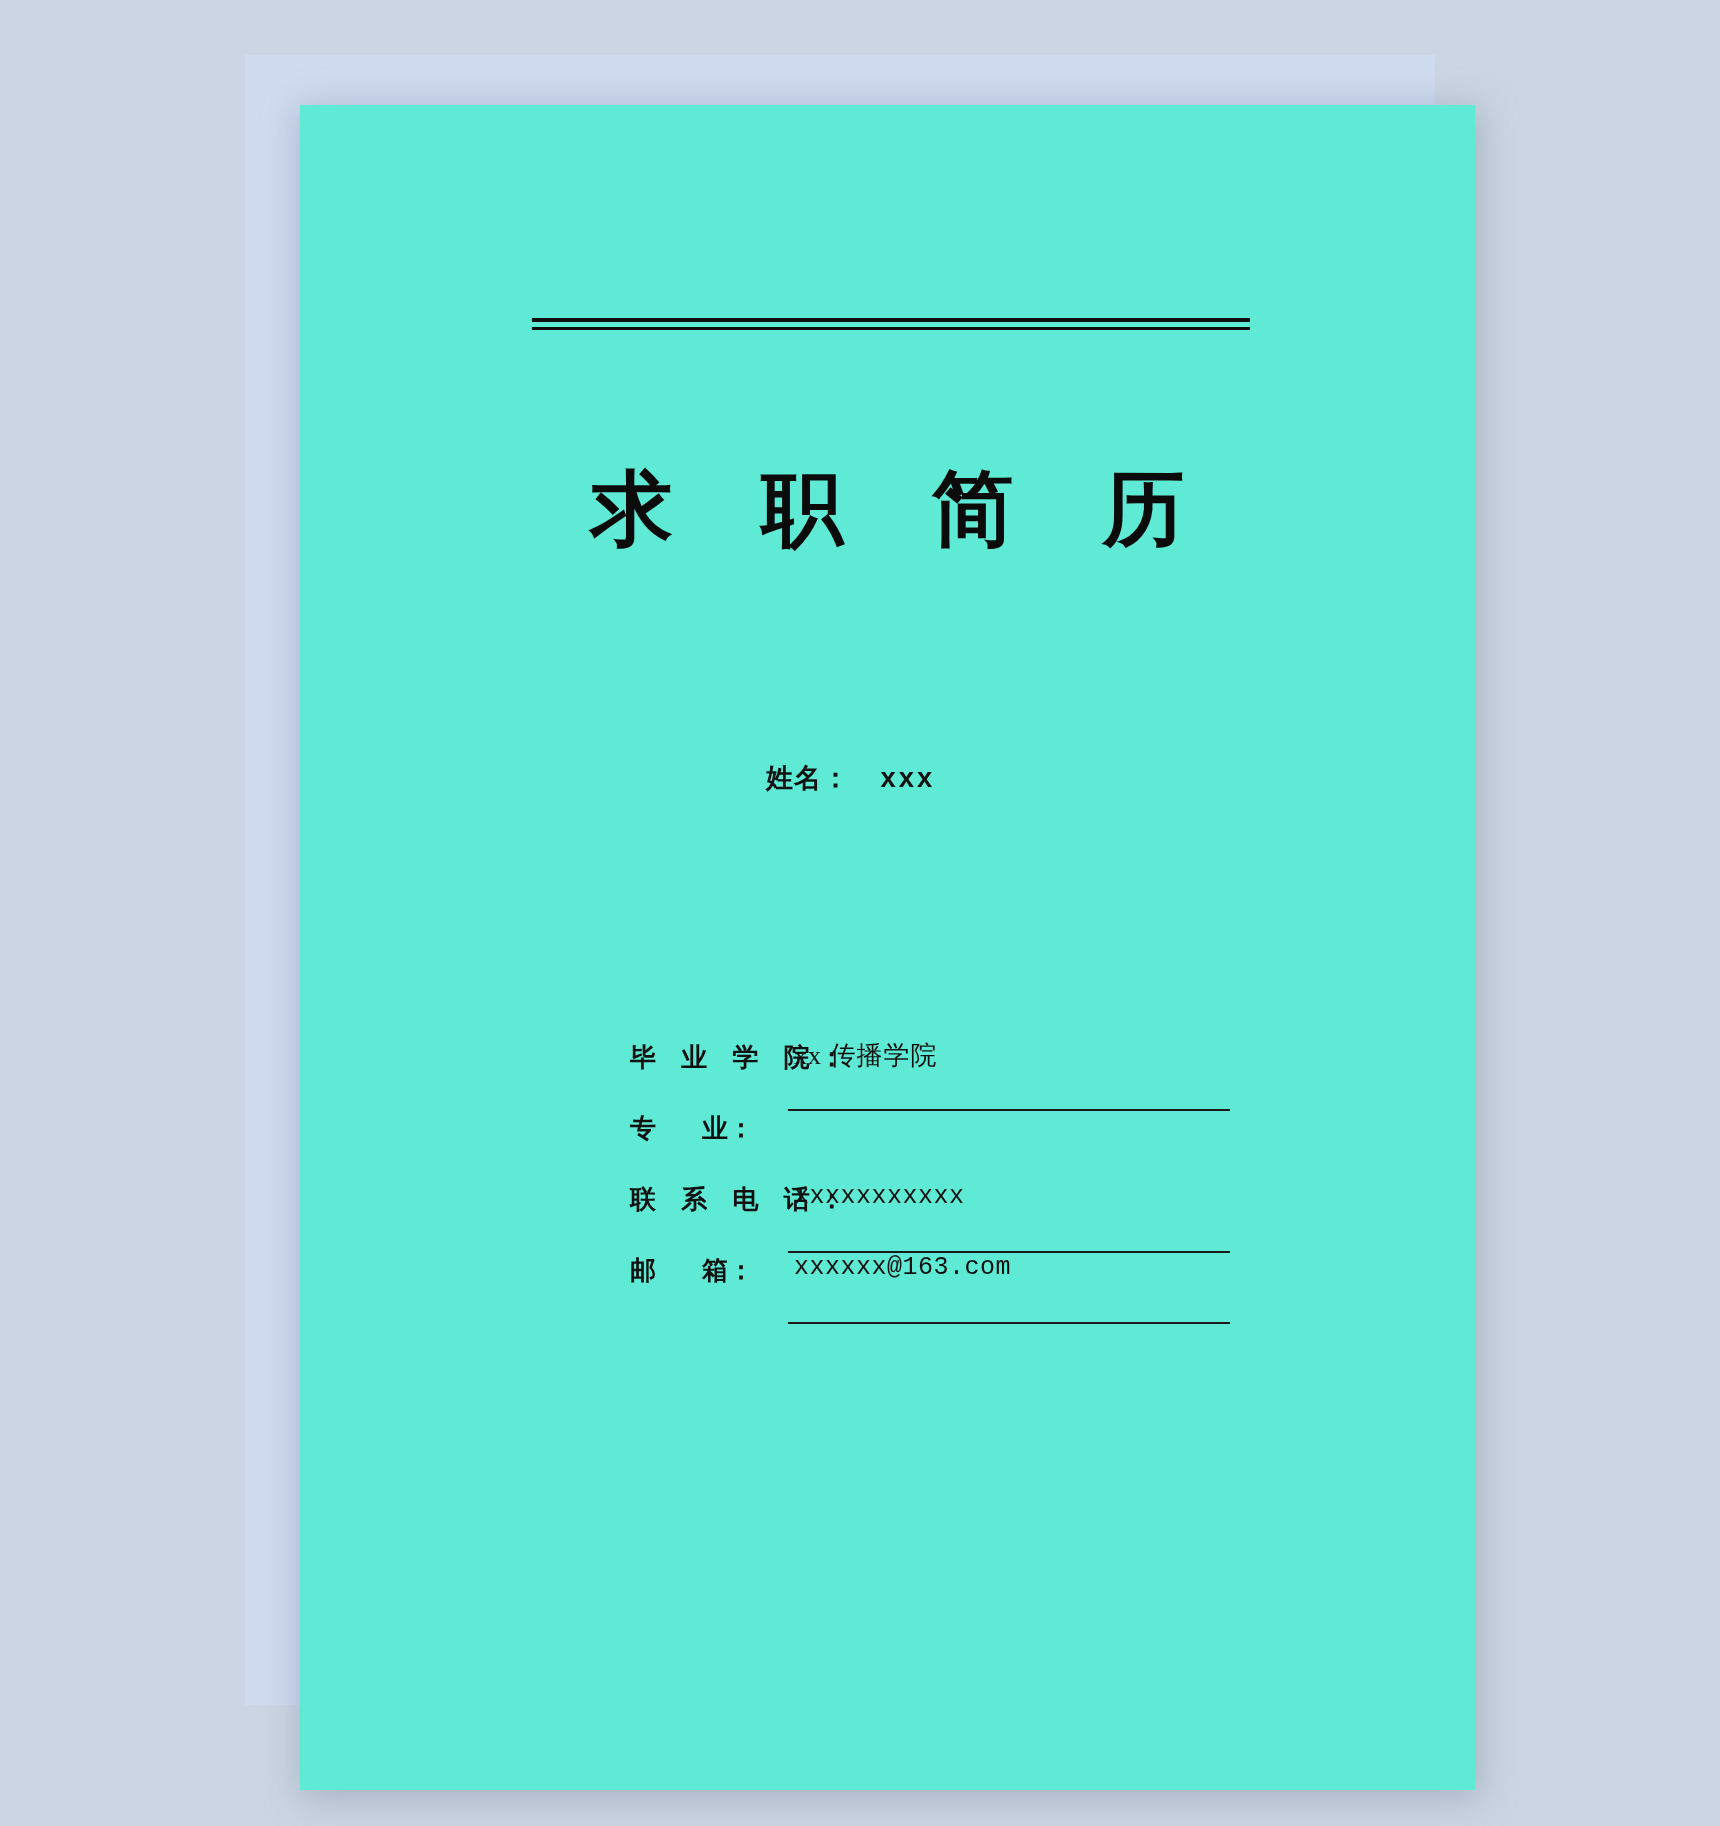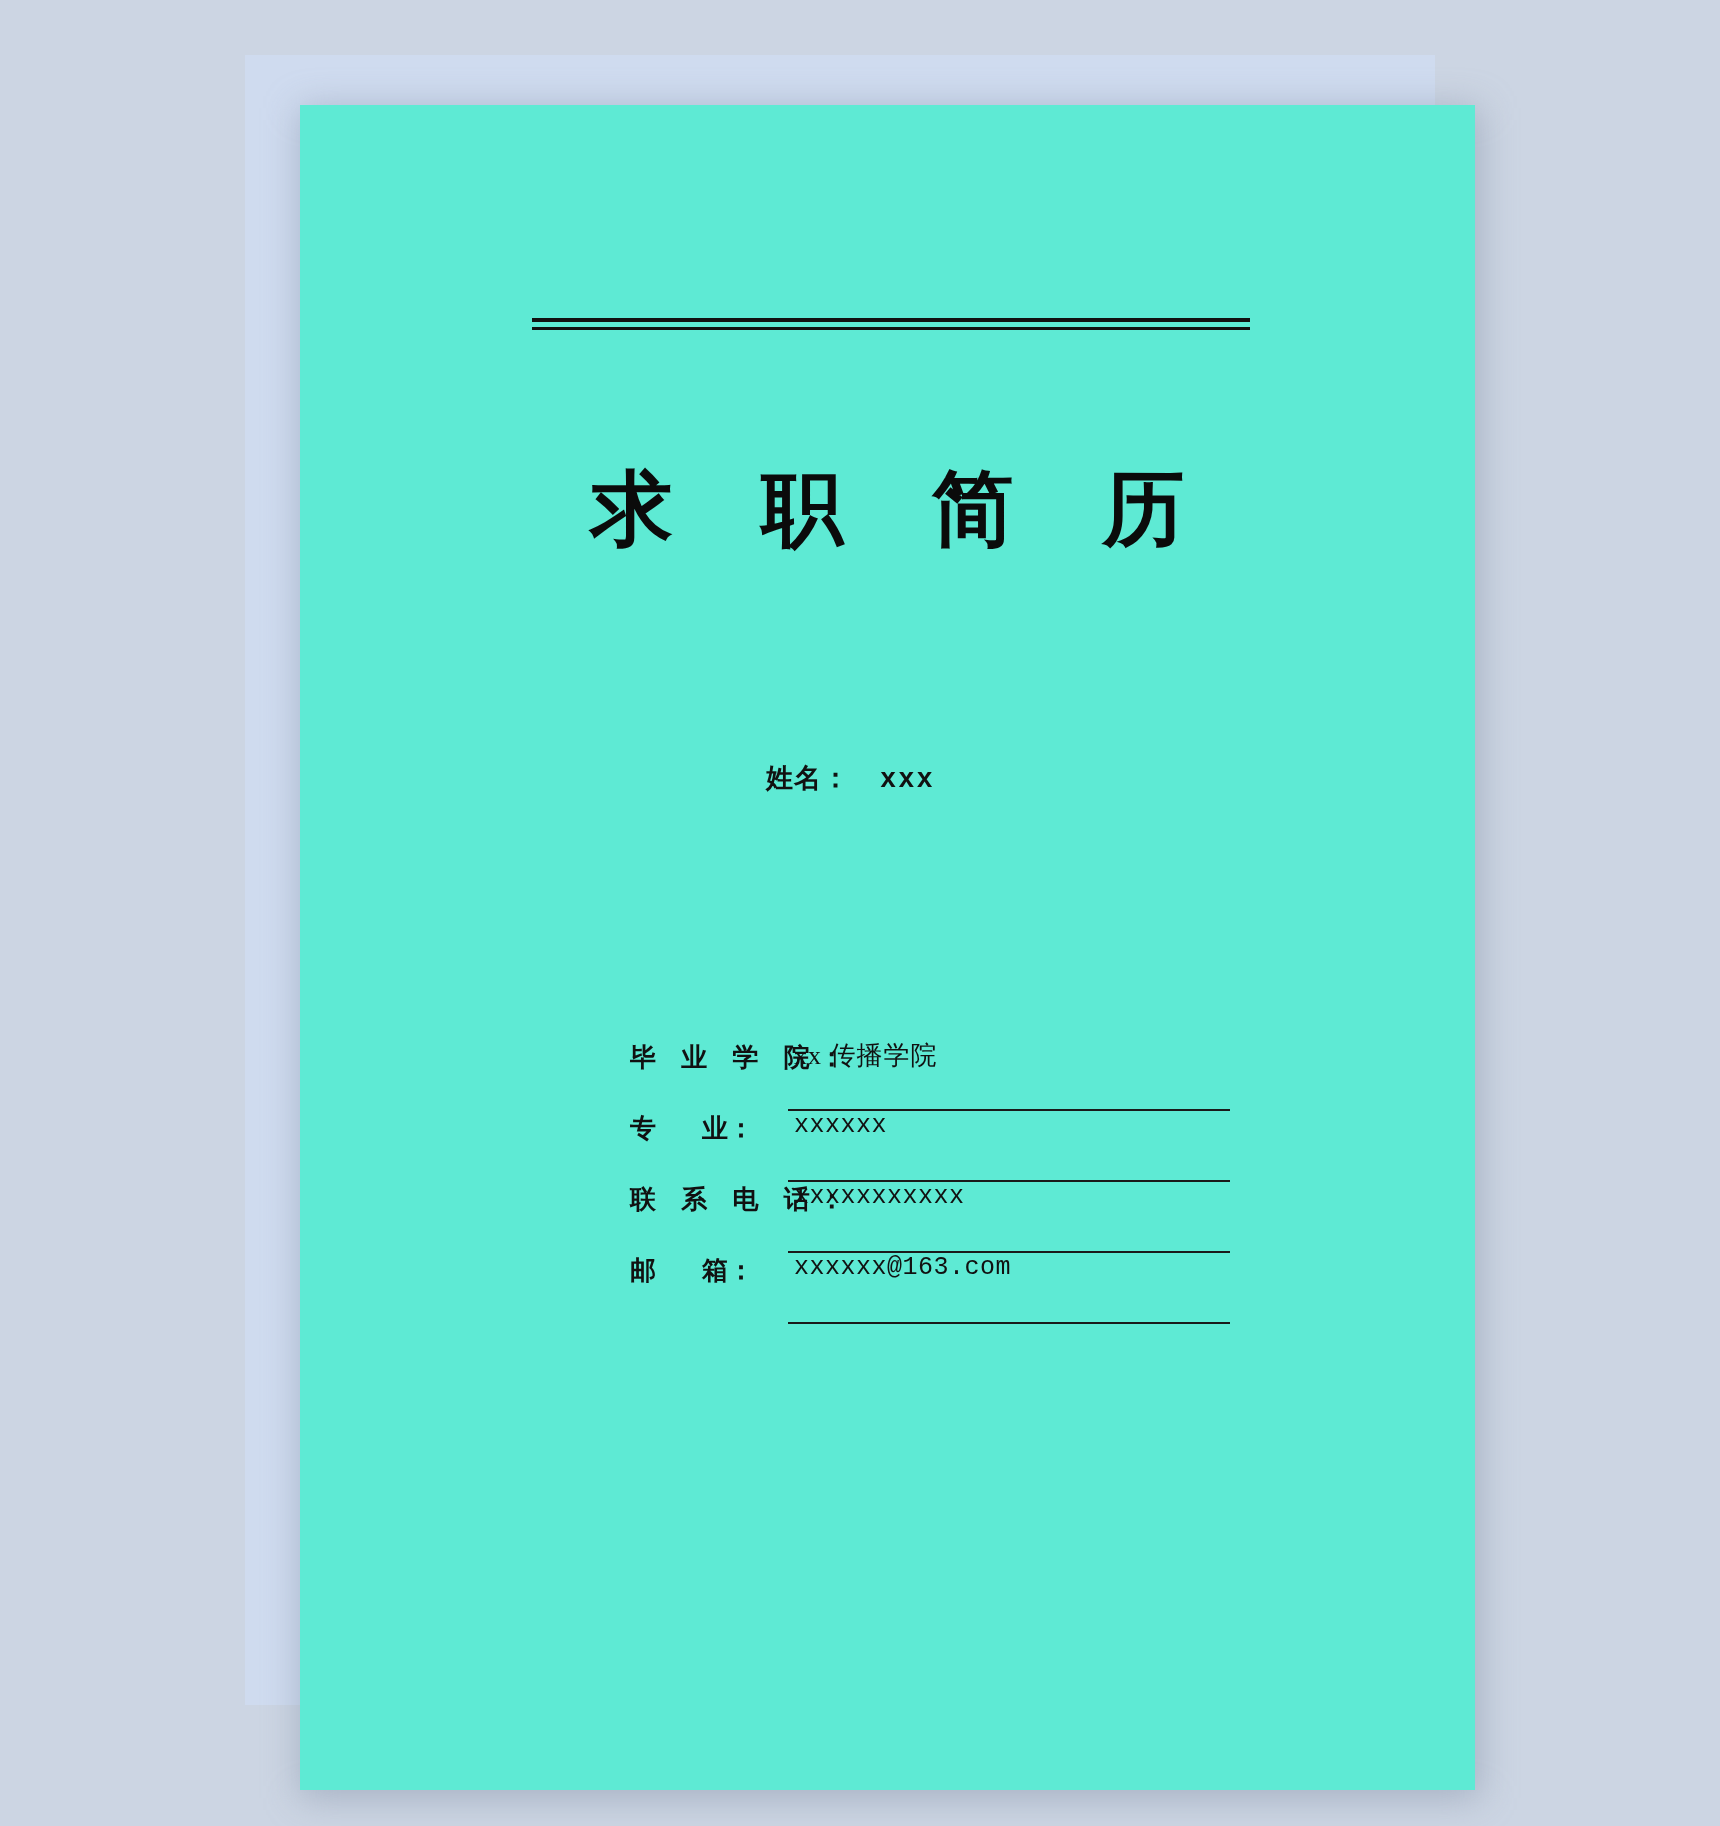--- a/index.html
+++ b/index.html
@@ -182,7 +182,6 @@
       <div class="field-label">
         <span class="wide-gap">专</span><span>业：</span>
       </div>
-      <div class="field-value">xxxxxx</div>
     </div>
 
     <div class="field-row">

